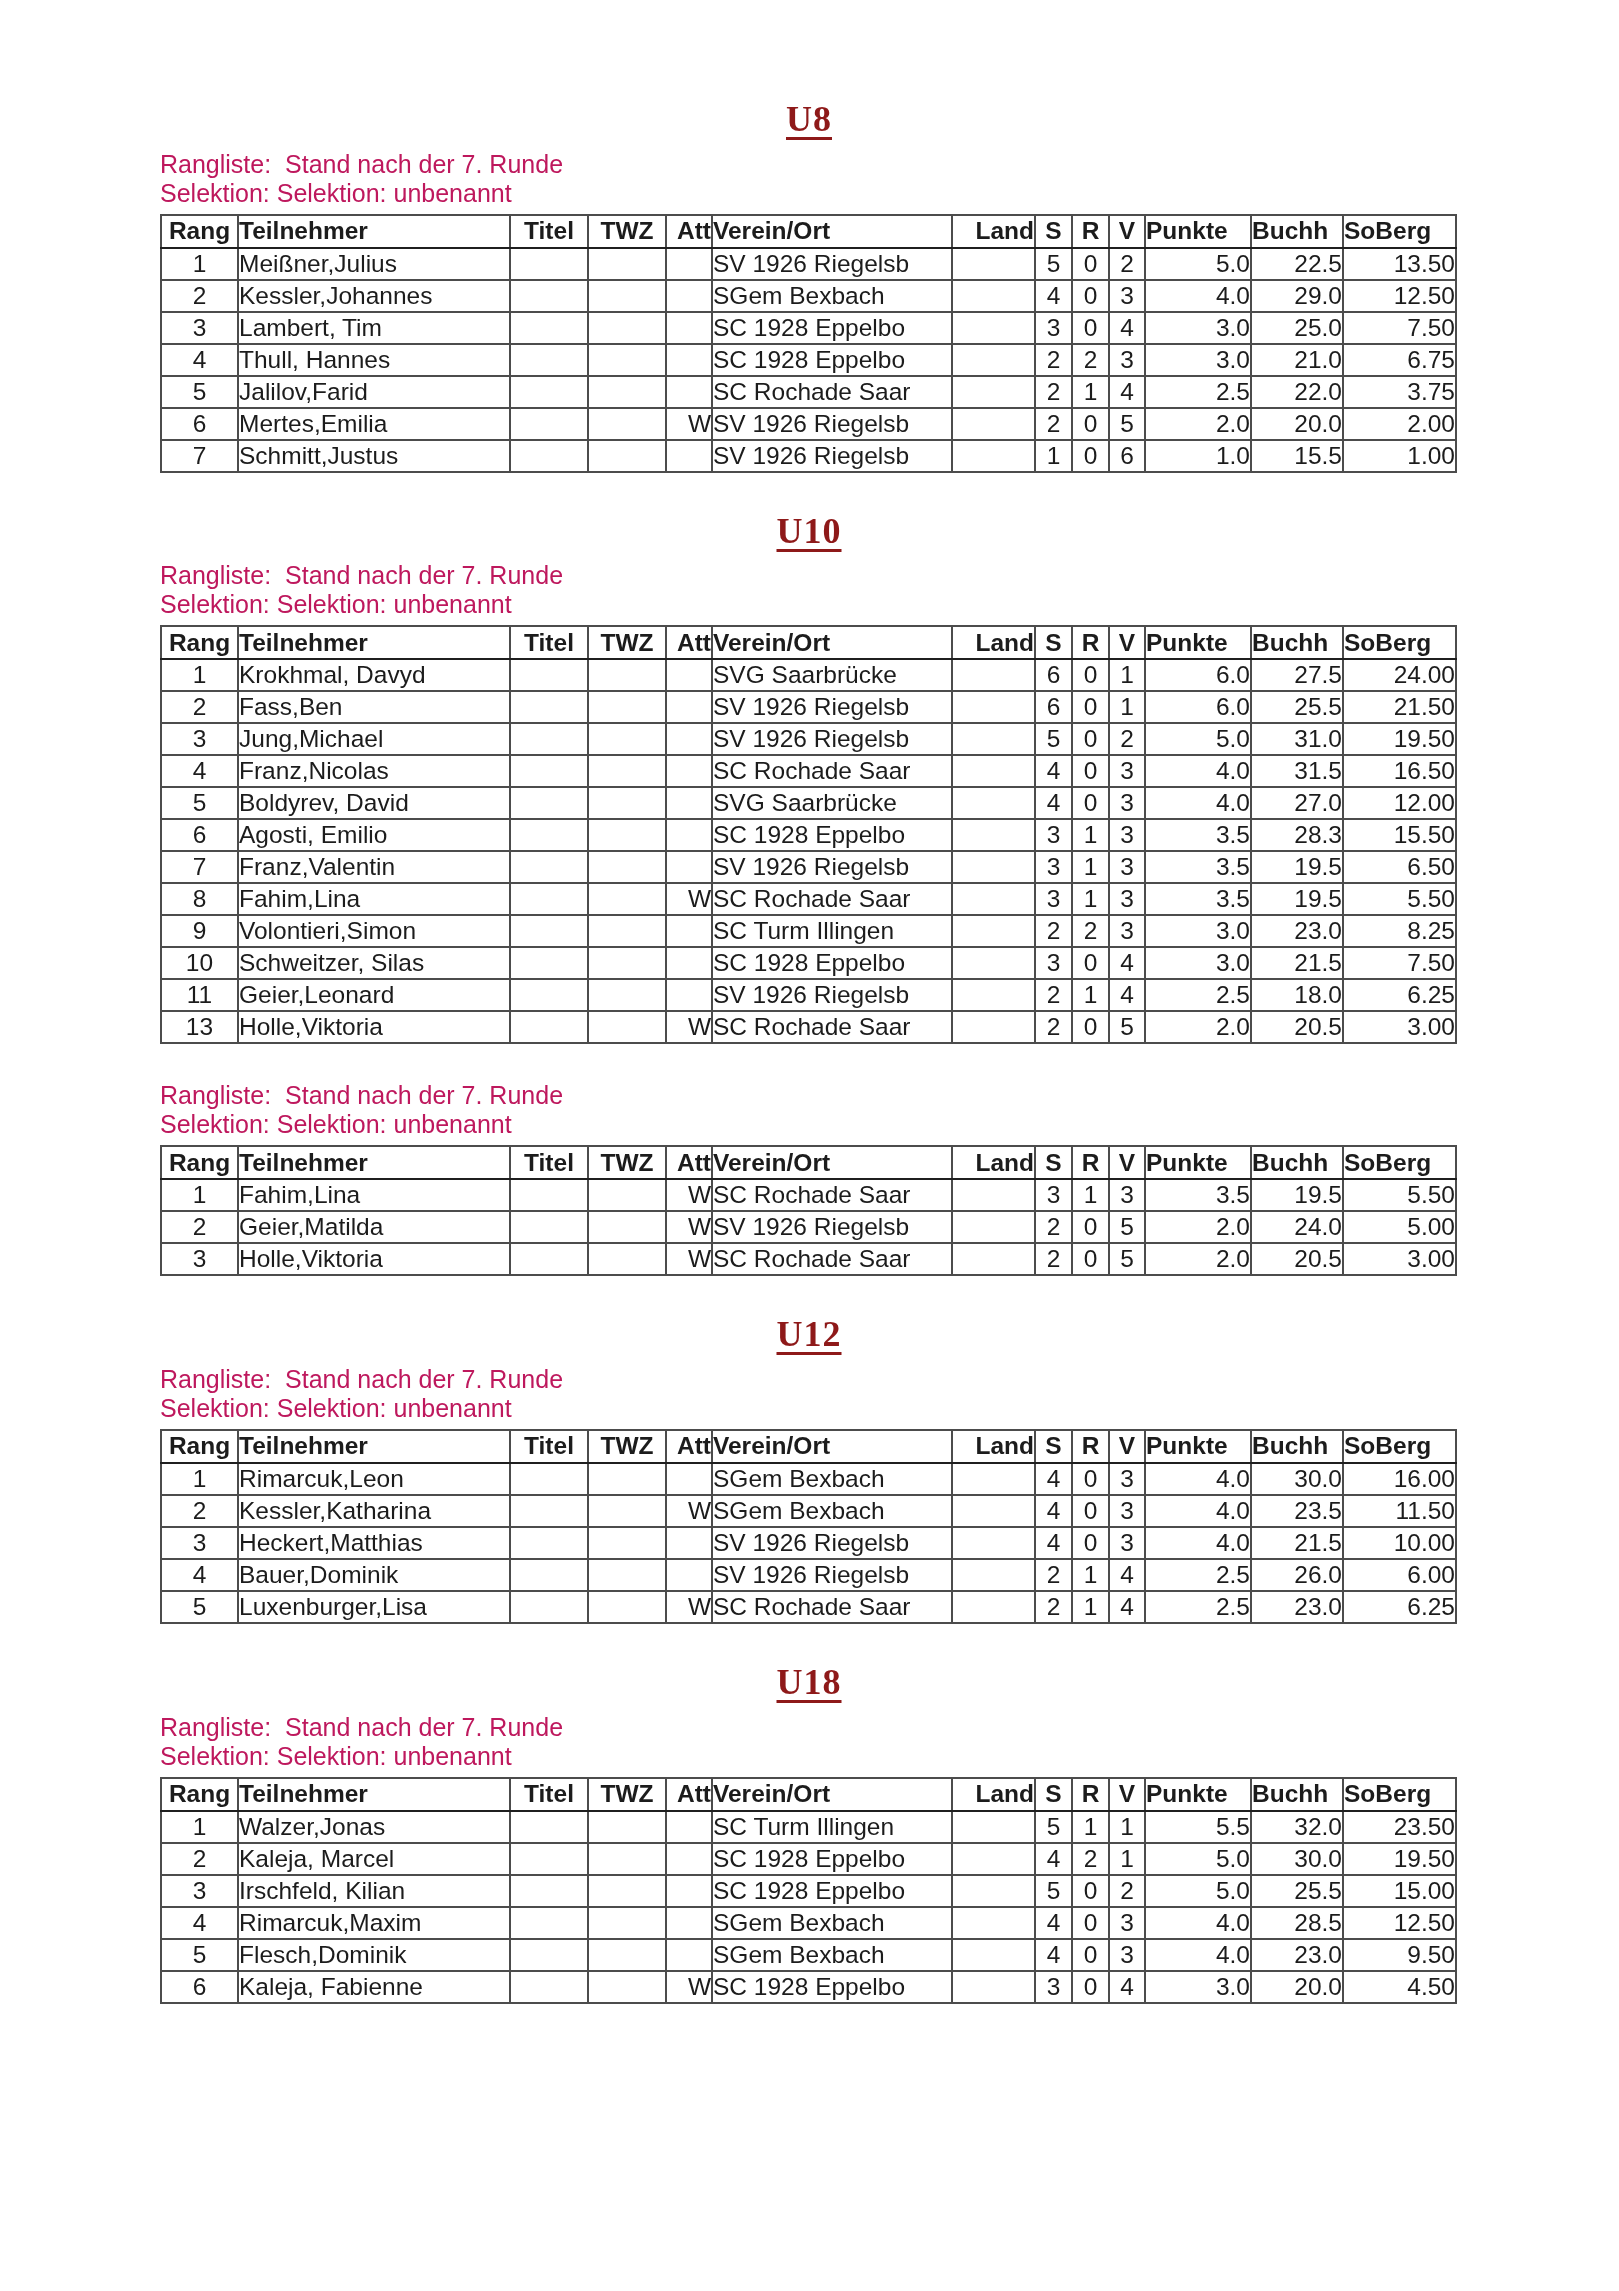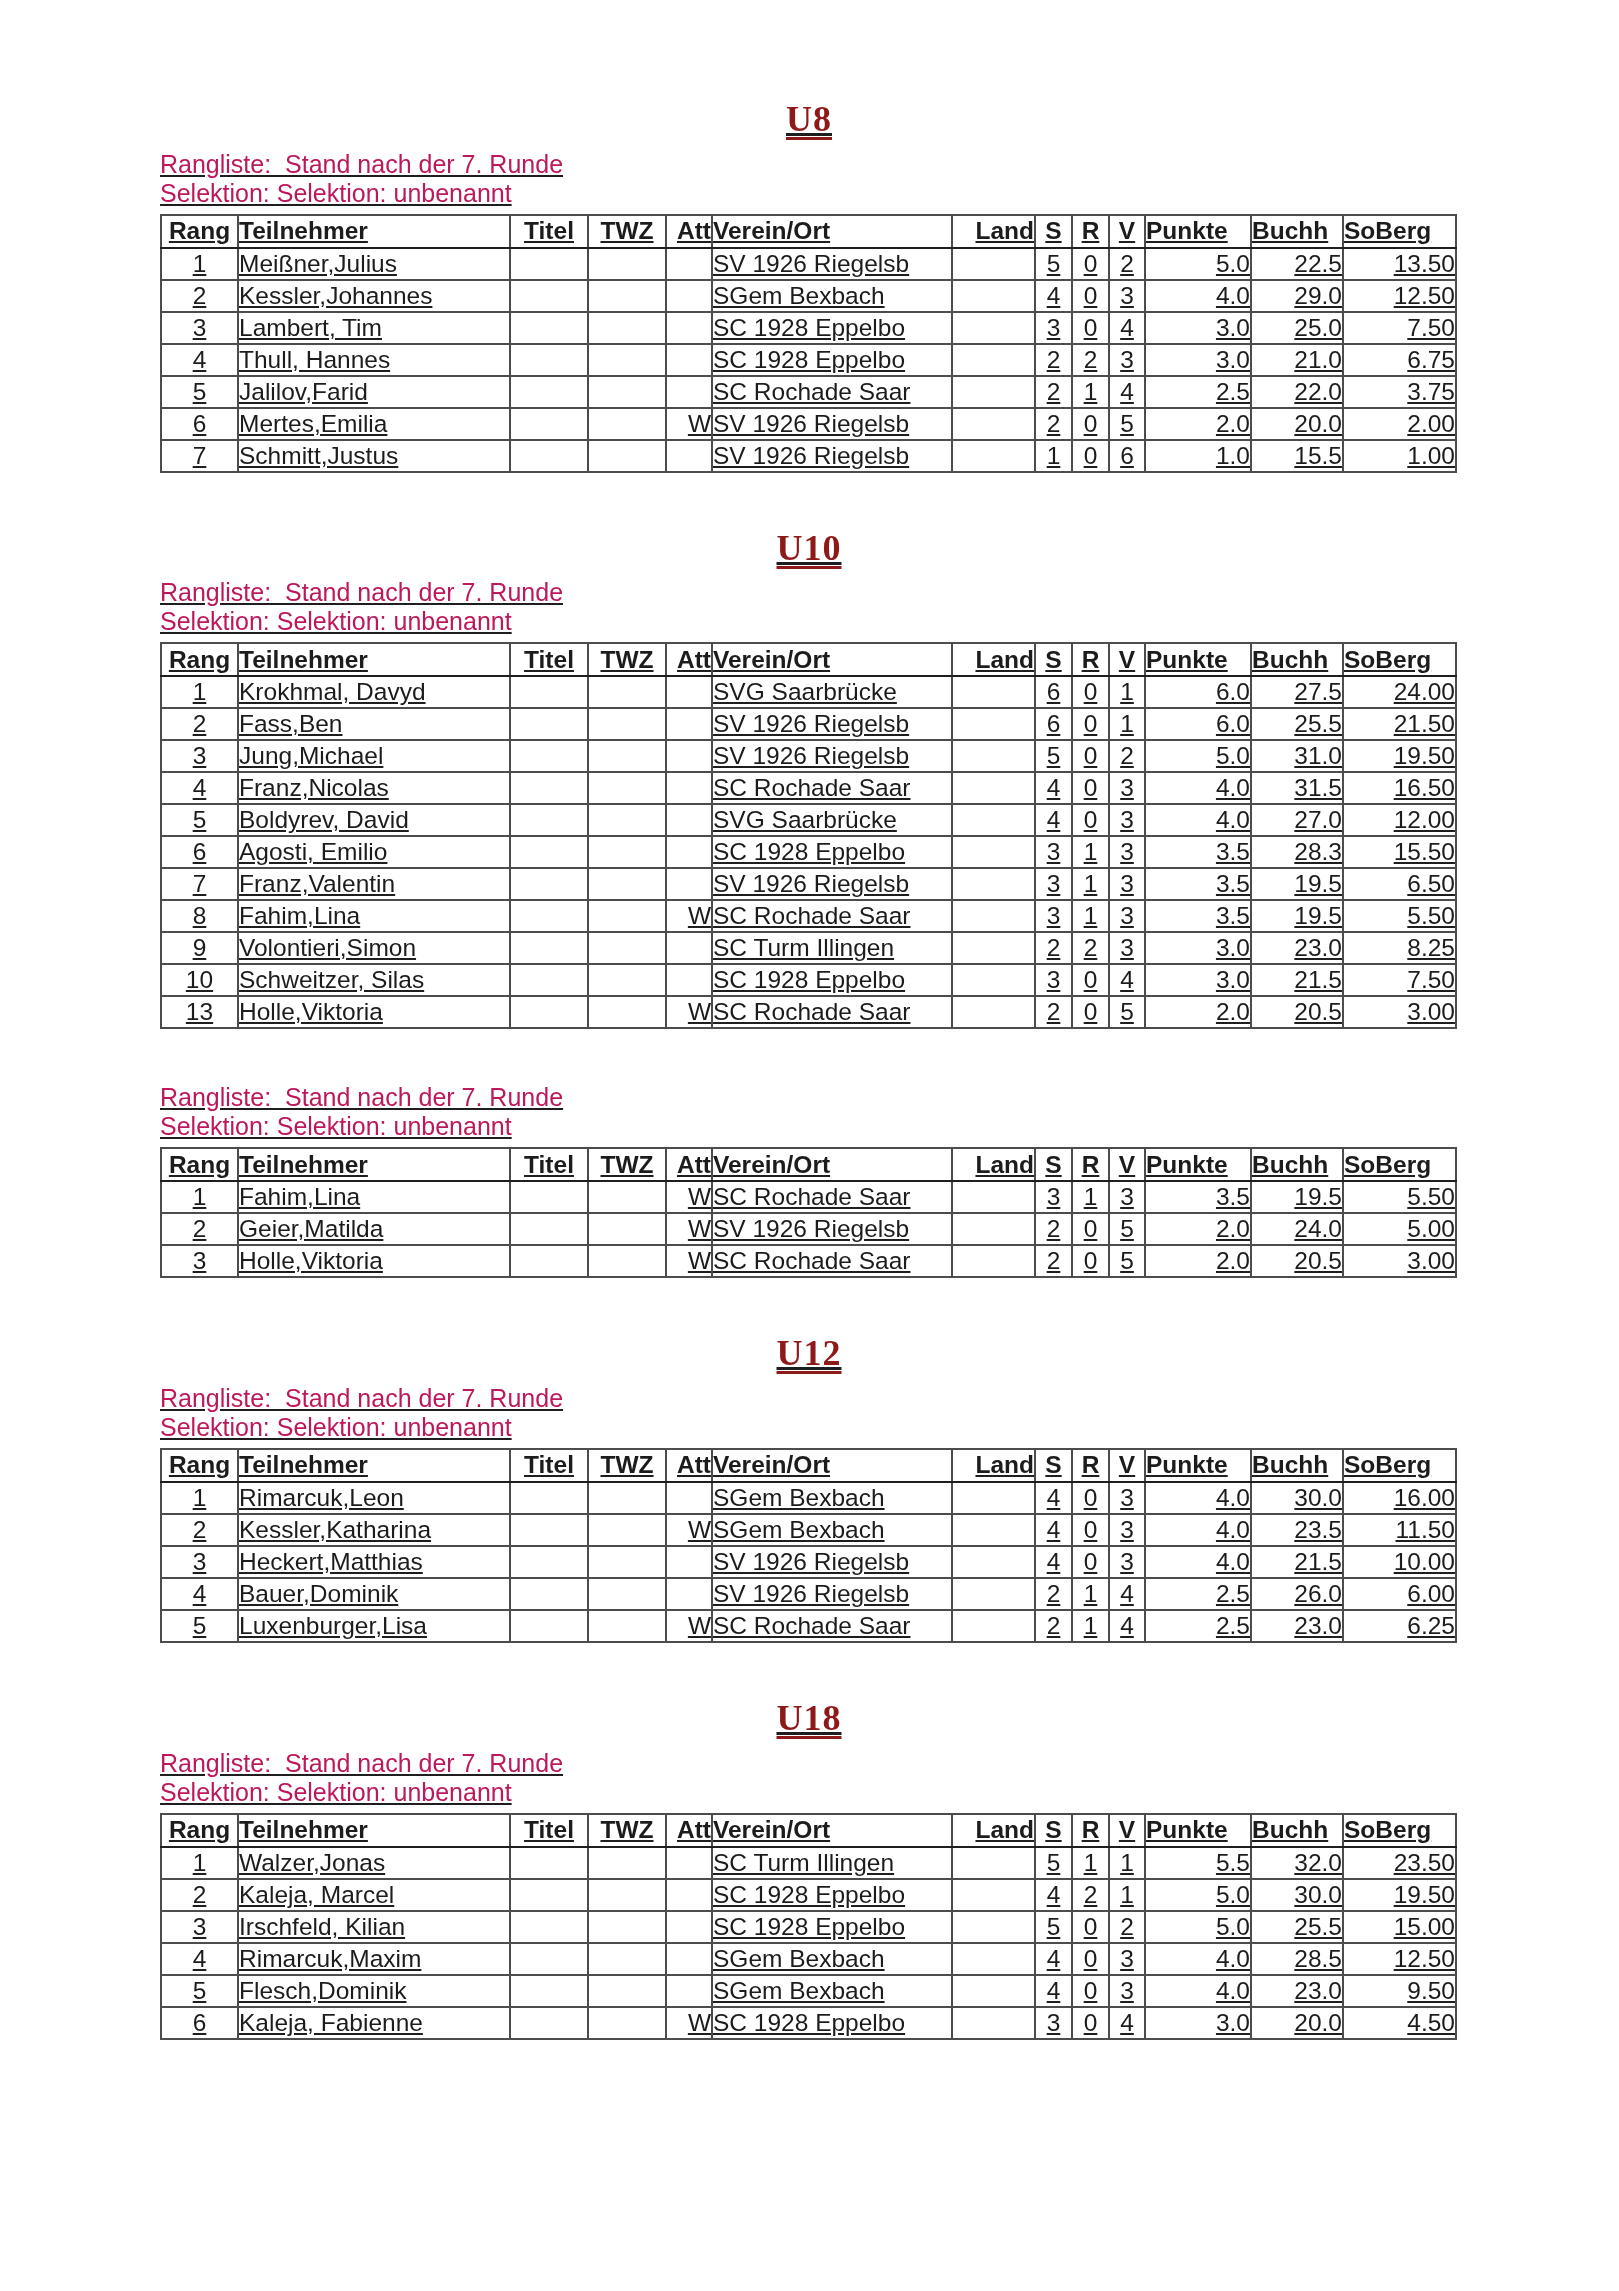--- a/index.html
+++ b/index.html
@@ -22,8 +22,7 @@
     margin-left: 160px;
   }
   .section {
-    margin-bottom: 54px;
-    text-decoration: underline;
+    margin-bottom: 37px;
   }
   .section-title {
     margin: 0 0 9.8px 0;

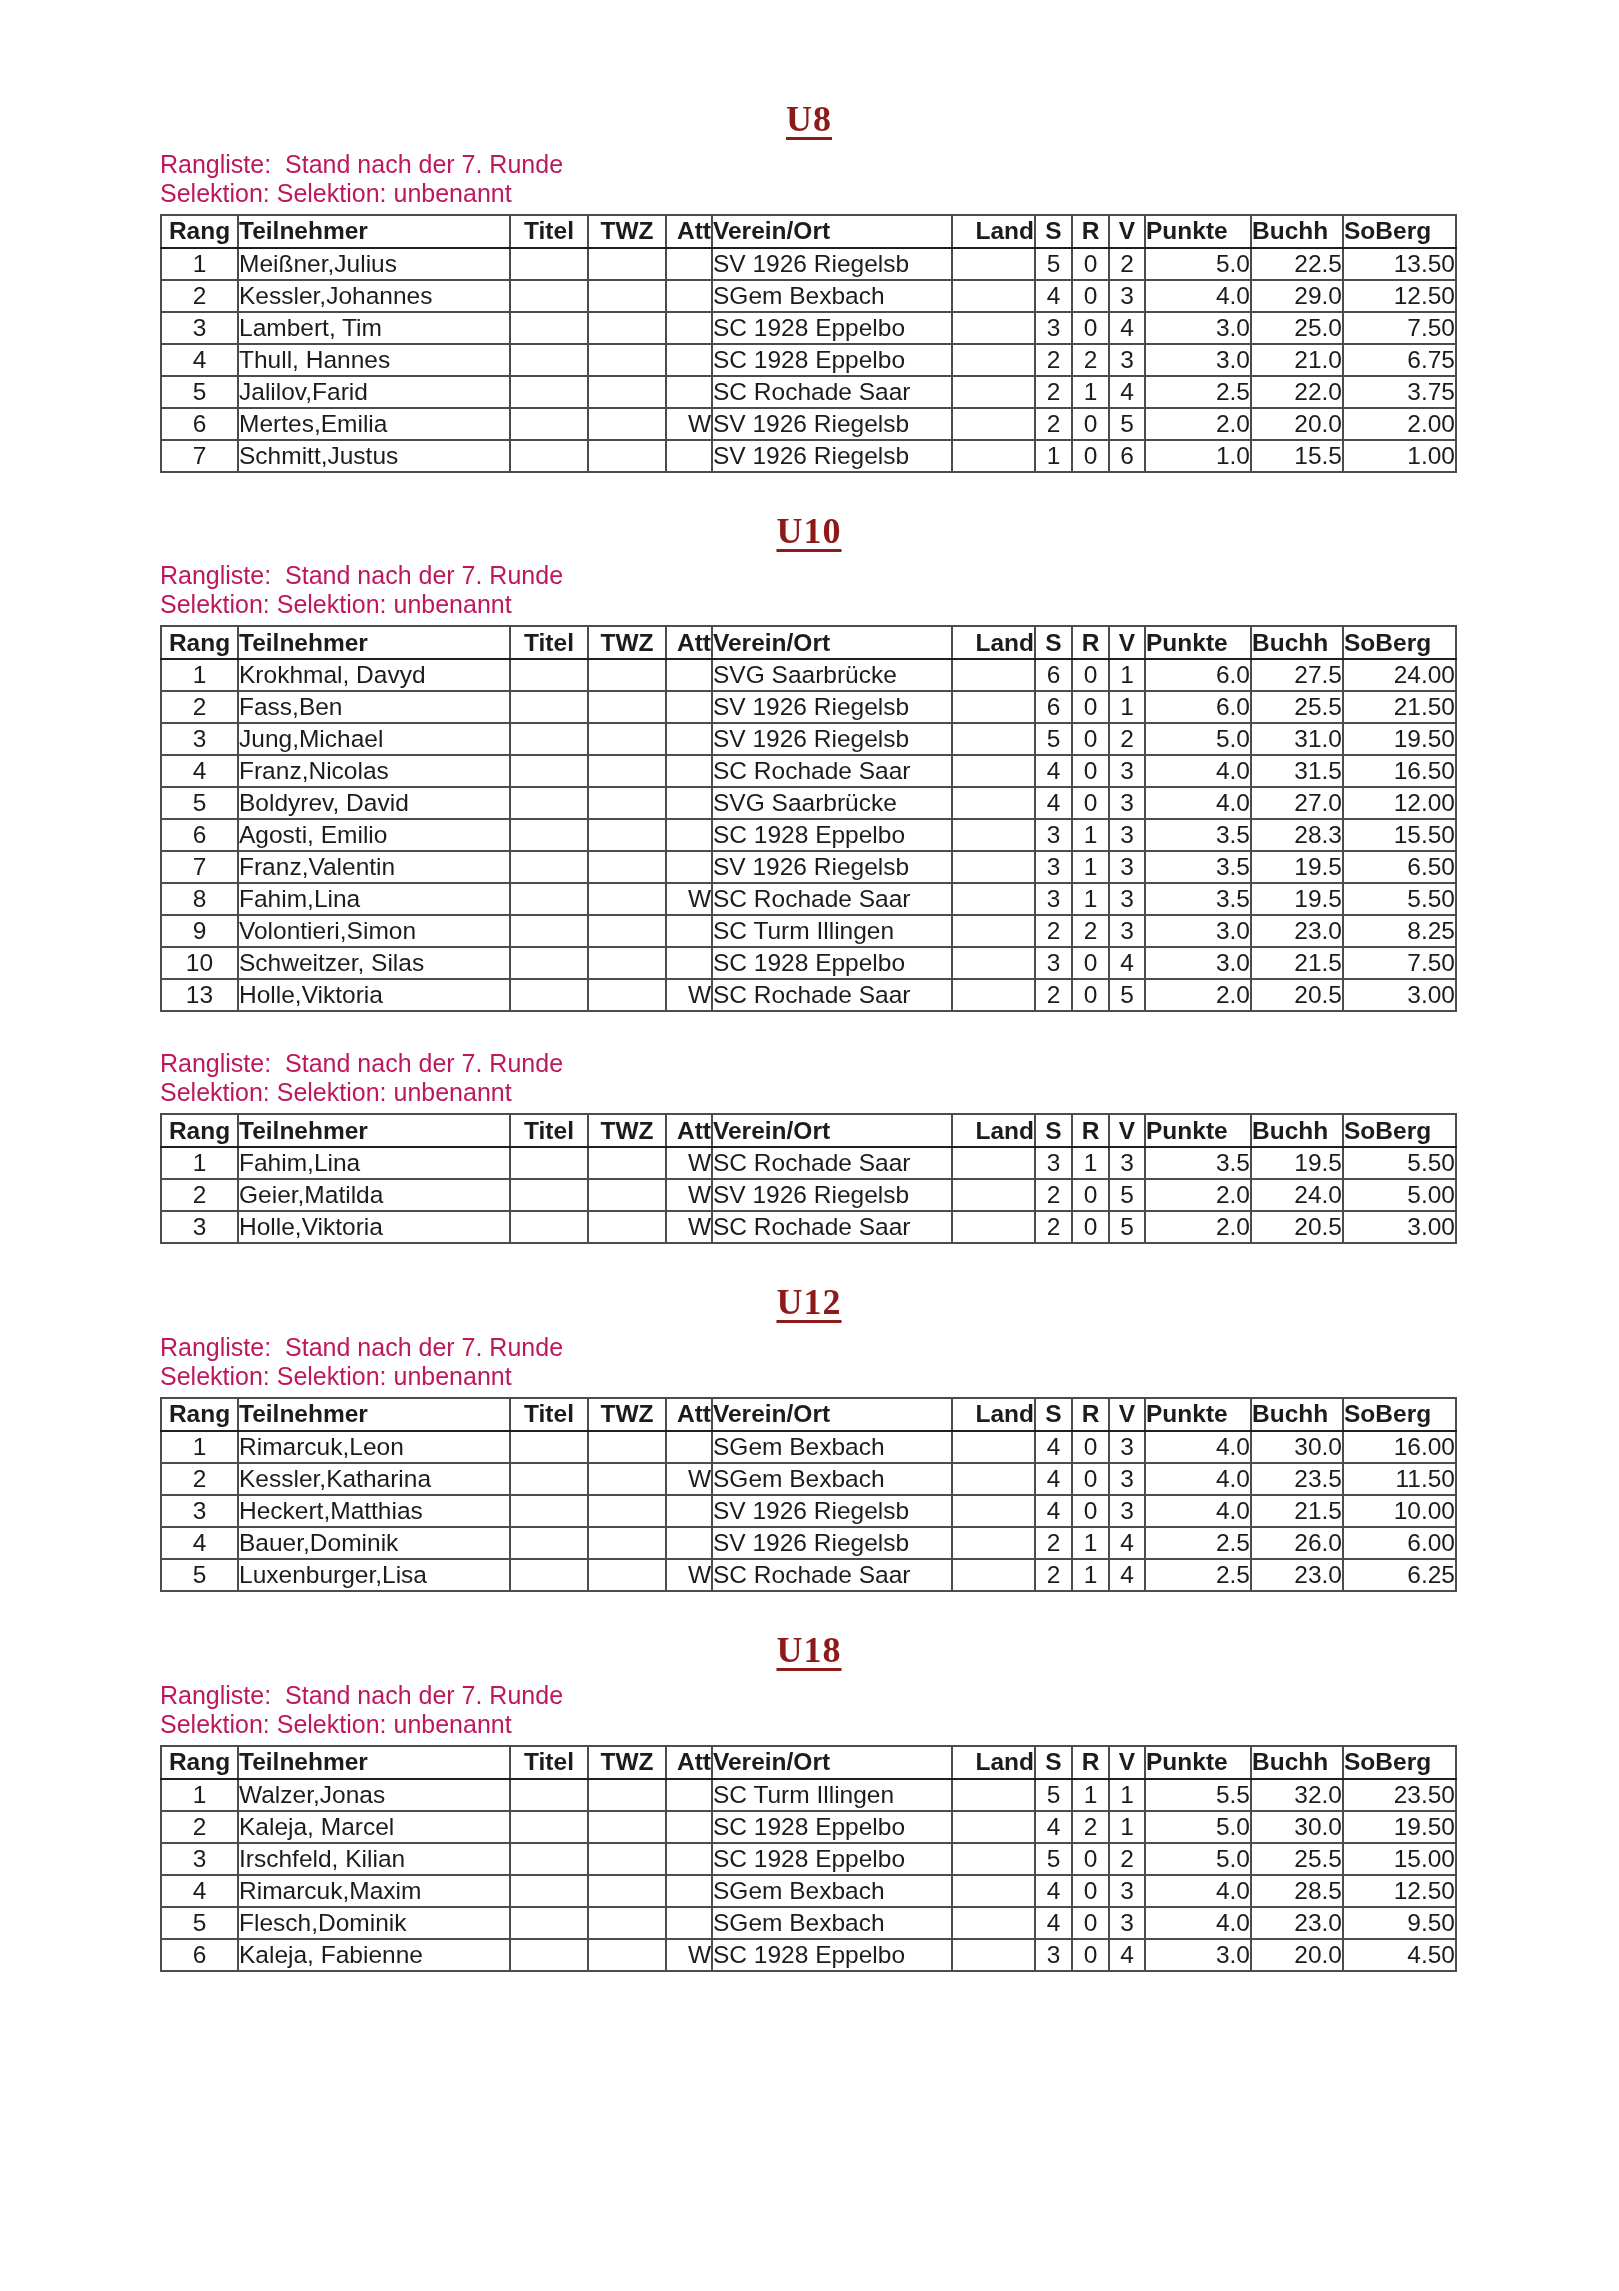--- a/index.html
+++ b/index.html
@@ -438,6 +438,21 @@
               <td class="c-soberg">7.50</td>
             </tr>
             <tr>
+              <td class="c-rang">11</td>
+              <td class="c-teil">Geier,Leonard</td>
+              <td class="c-titel"></td>
+              <td class="c-twz"></td>
+              <td class="c-att"></td>
+              <td class="c-verein">SV 1926 Riegelsb</td>
+              <td class="c-land"></td>
+              <td class="c-s">2</td>
+              <td class="c-r">1</td>
+              <td class="c-v">4</td>
+              <td class="c-punkte">2.5</td>
+              <td class="c-buchh">18.0</td>
+              <td class="c-soberg">6.25</td>
+            </tr>
+            <tr>
               <td class="c-rang">13</td>
               <td class="c-teil">Holle,Viktoria</td>
               <td class="c-titel"></td>

